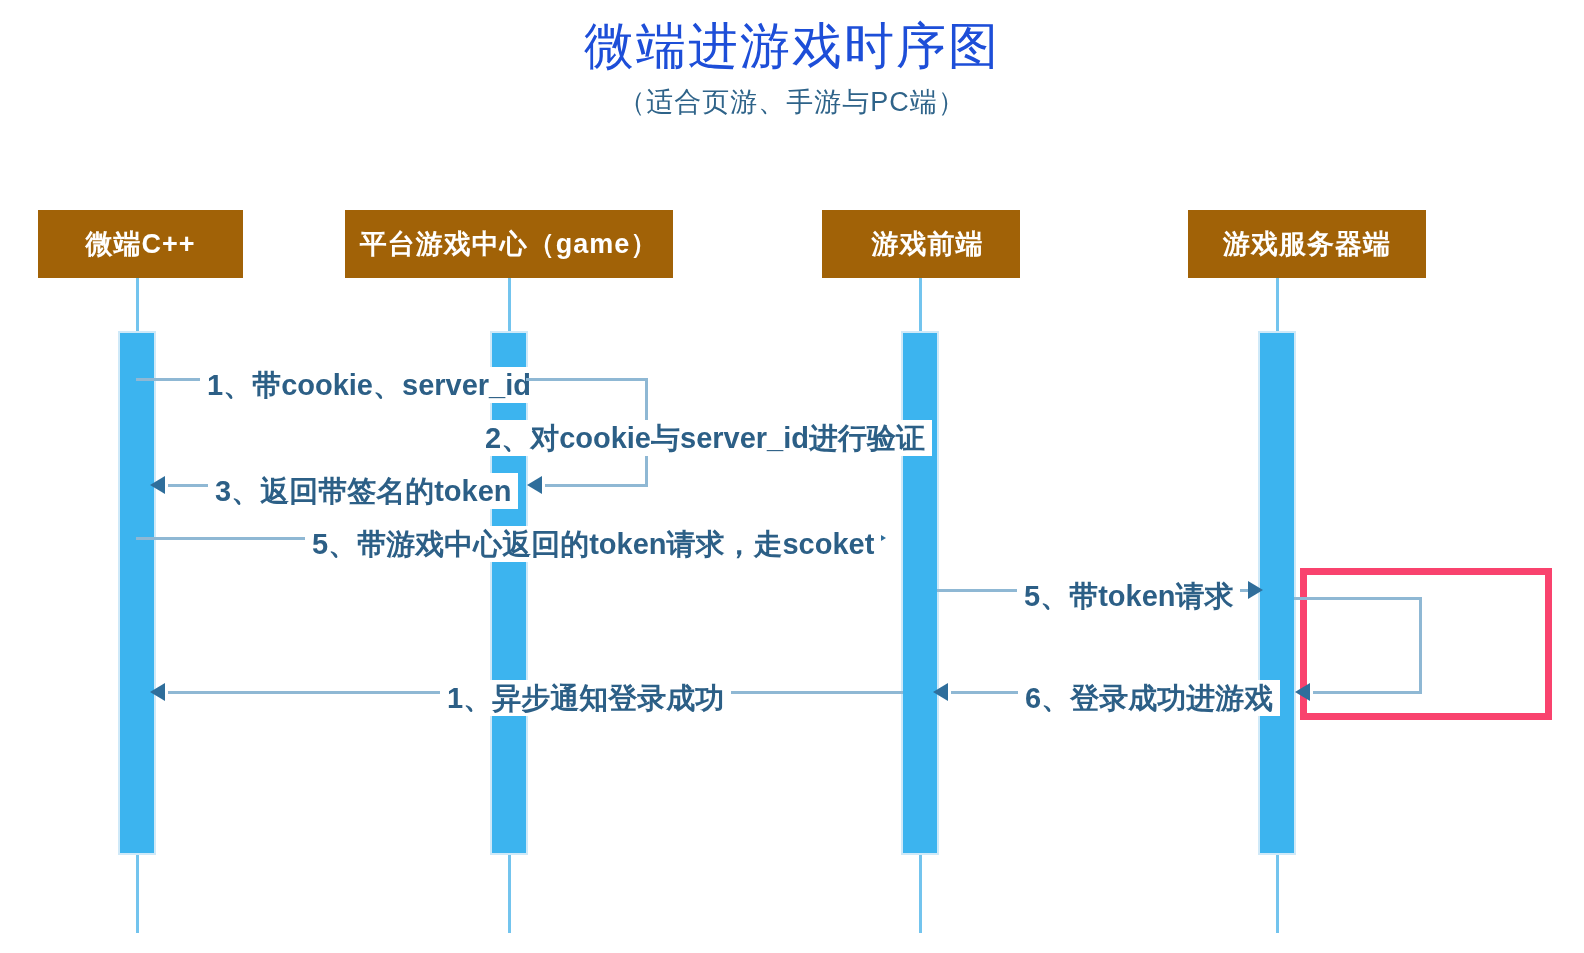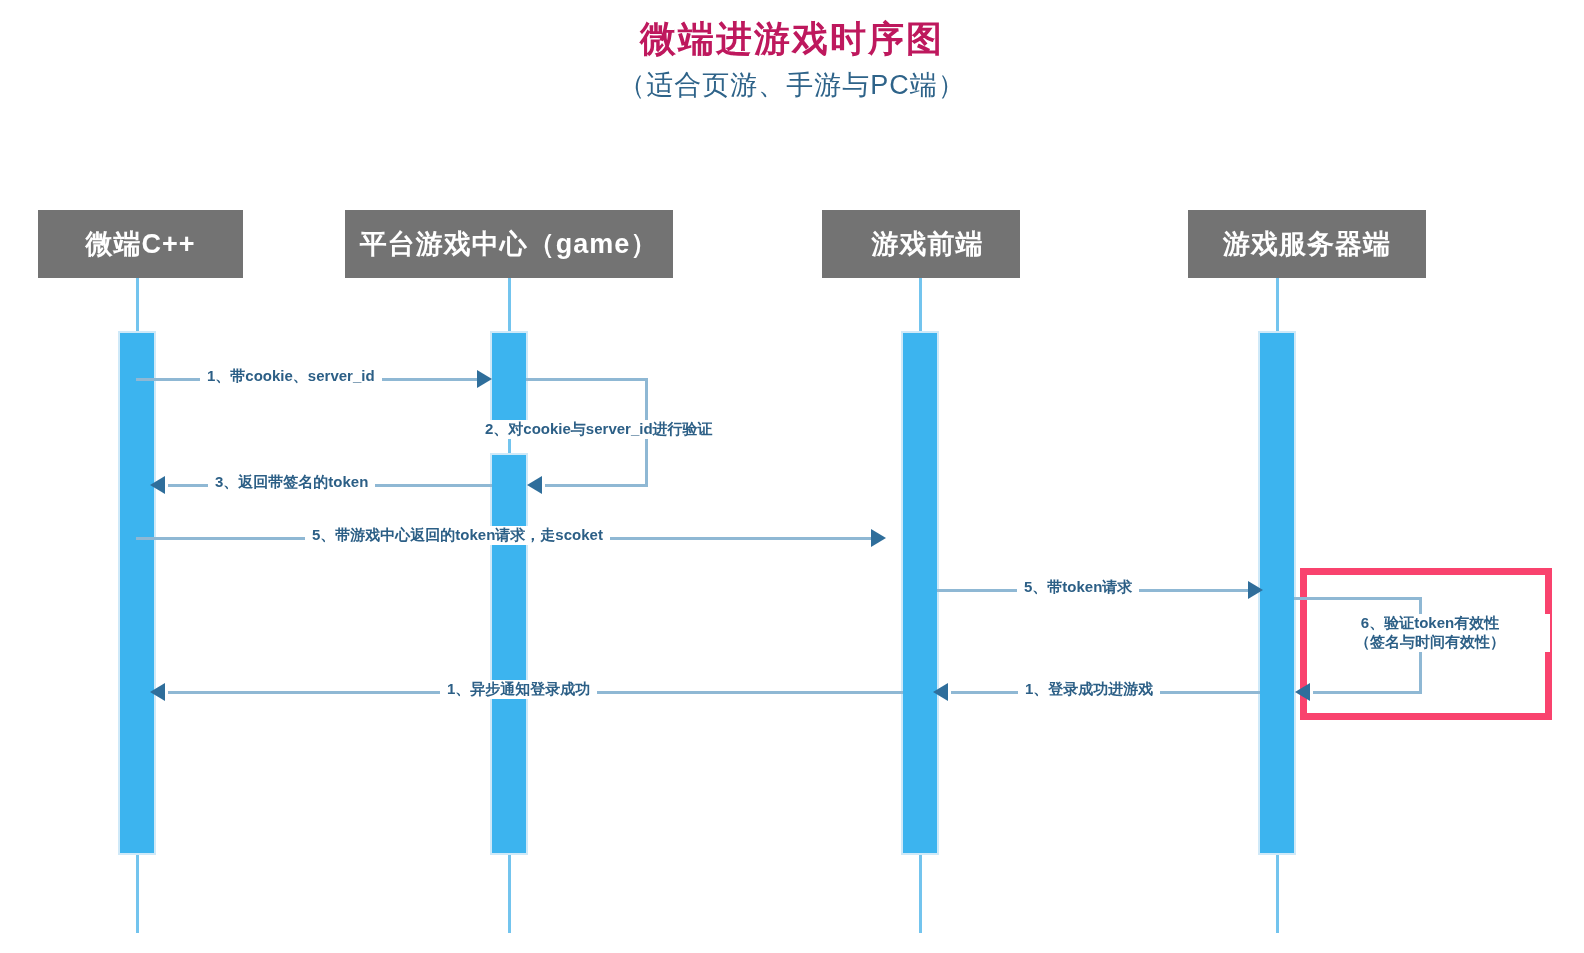--- a/index.html
+++ b/index.html
@@ -24,9 +24,9 @@
     text-align: center;
   }
   #page-title {
-    font-size: 36px;
-    font-weight: bold;
-    color: #be185d;
+    font-size: 50px;
+    font-weight: normal;
+    color: #1d4ed8;
     letter-spacing: 2px;
     line-height: 1.15;
   }

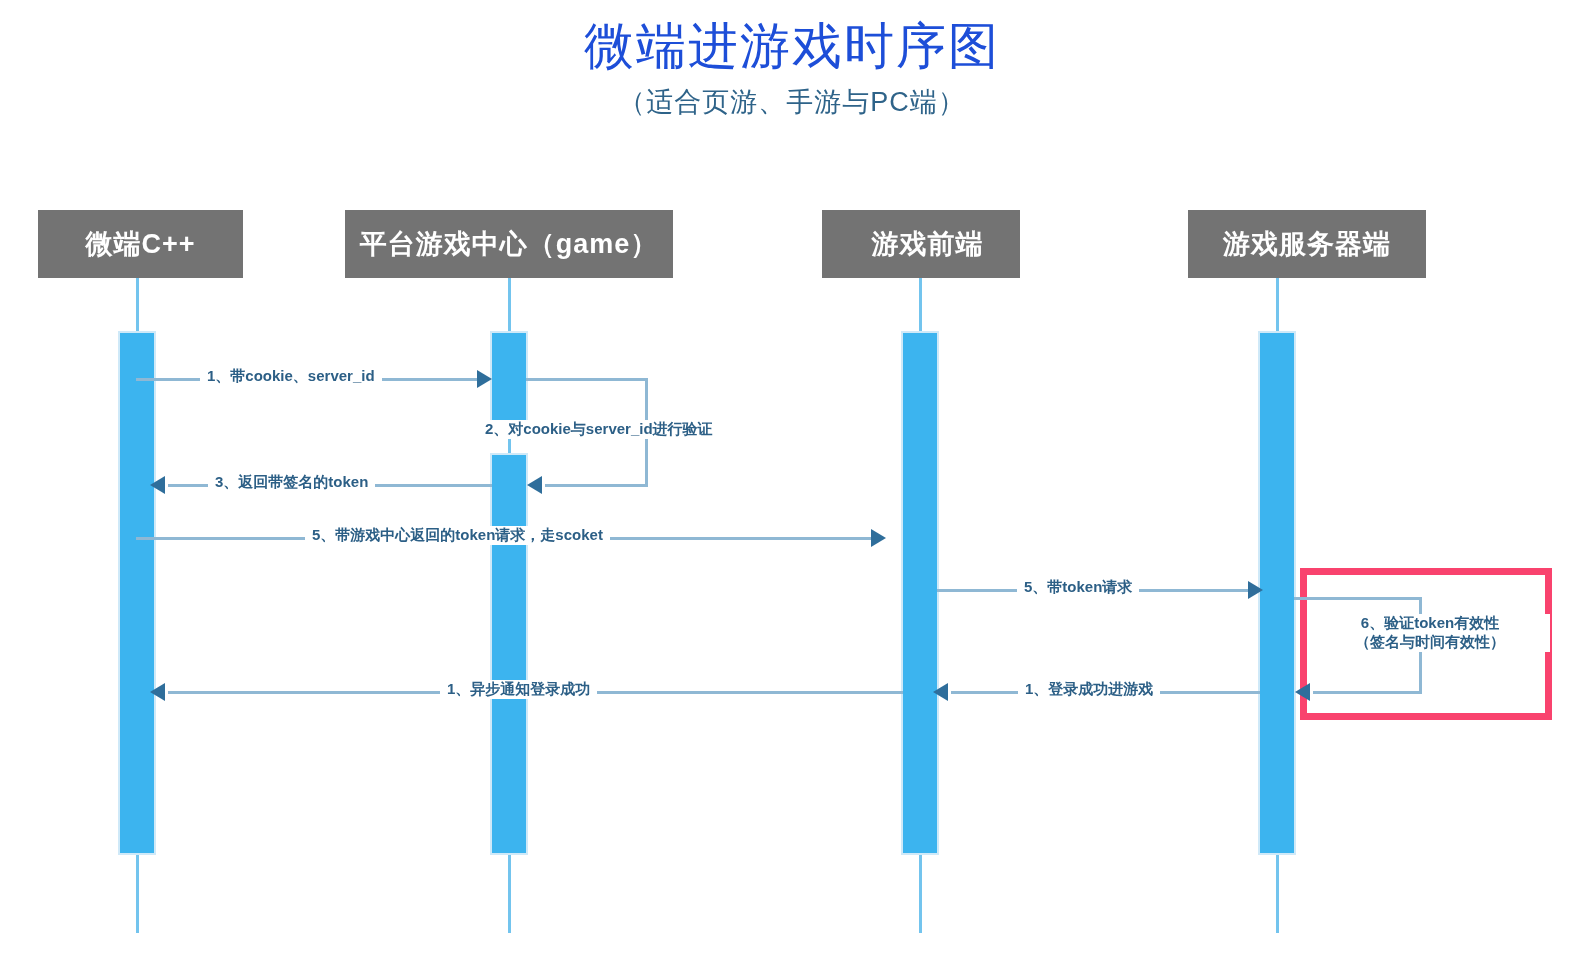--- a/index.html
+++ b/index.html
@@ -49,7 +49,7 @@
   
   .participant-box {
     position: absolute;
-    background: #737373;
+    background: #a16207;
     color: #ffffff;
     display: flex;
     align-items: center;

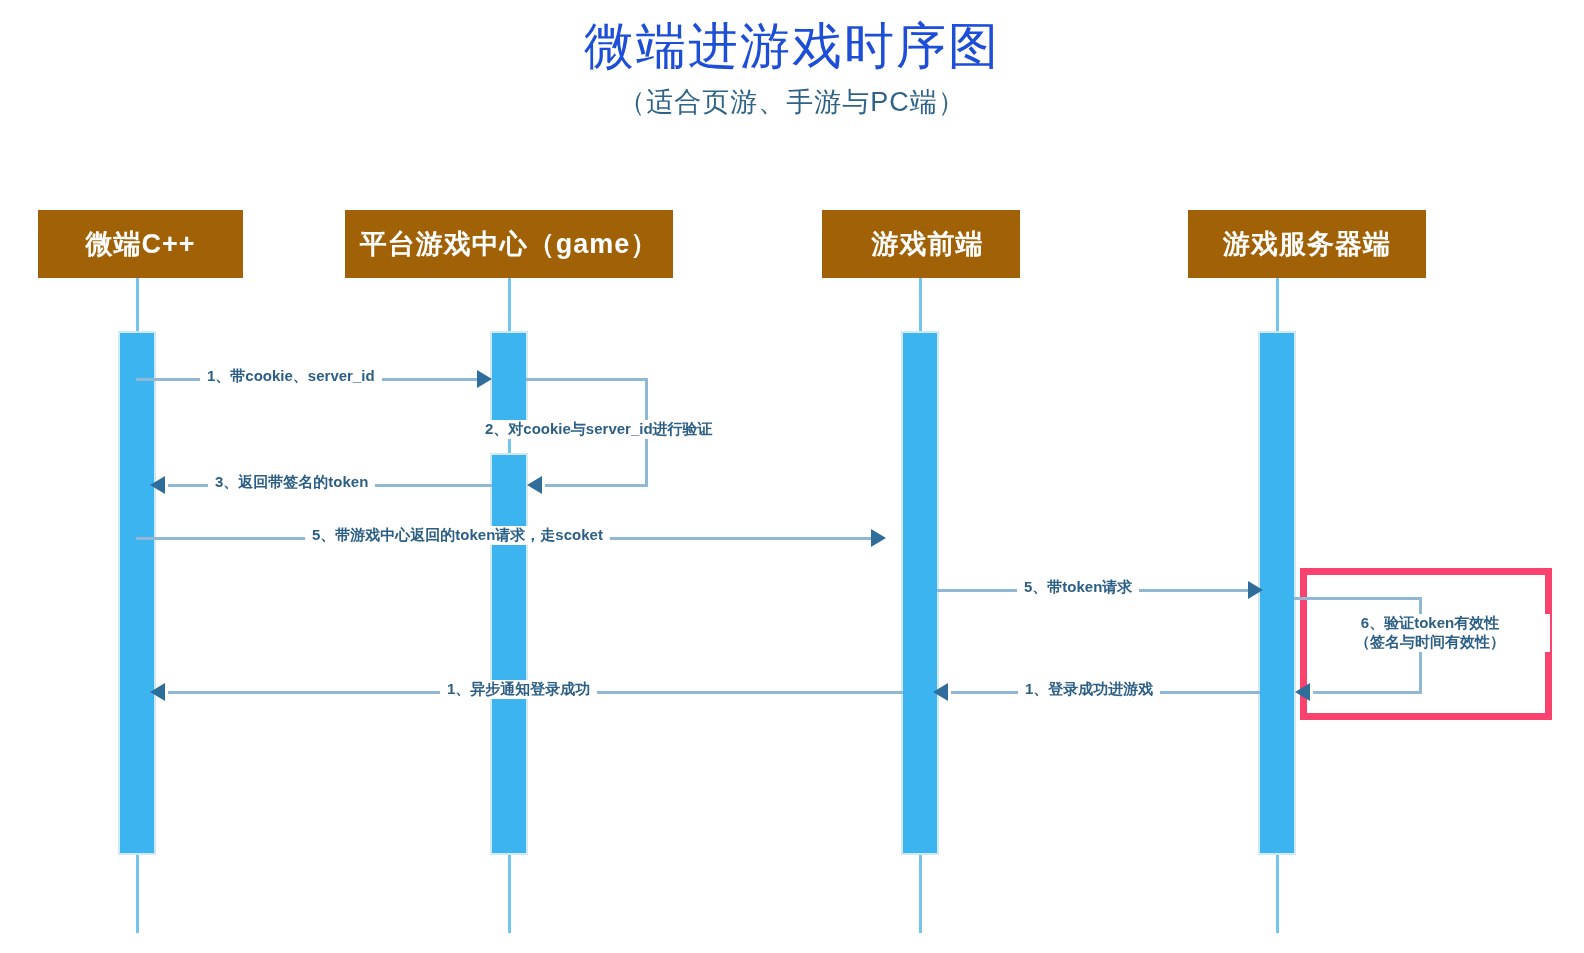--- a/index.html
+++ b/index.html
@@ -101,7 +101,7 @@
   .msg-label {
     position: absolute;
     color: #2C5F86;
-    font-size: 15px;
+    font-size: 29px;
     font-weight: bold;
     background: #ffffff;
     padding: 0 7px;

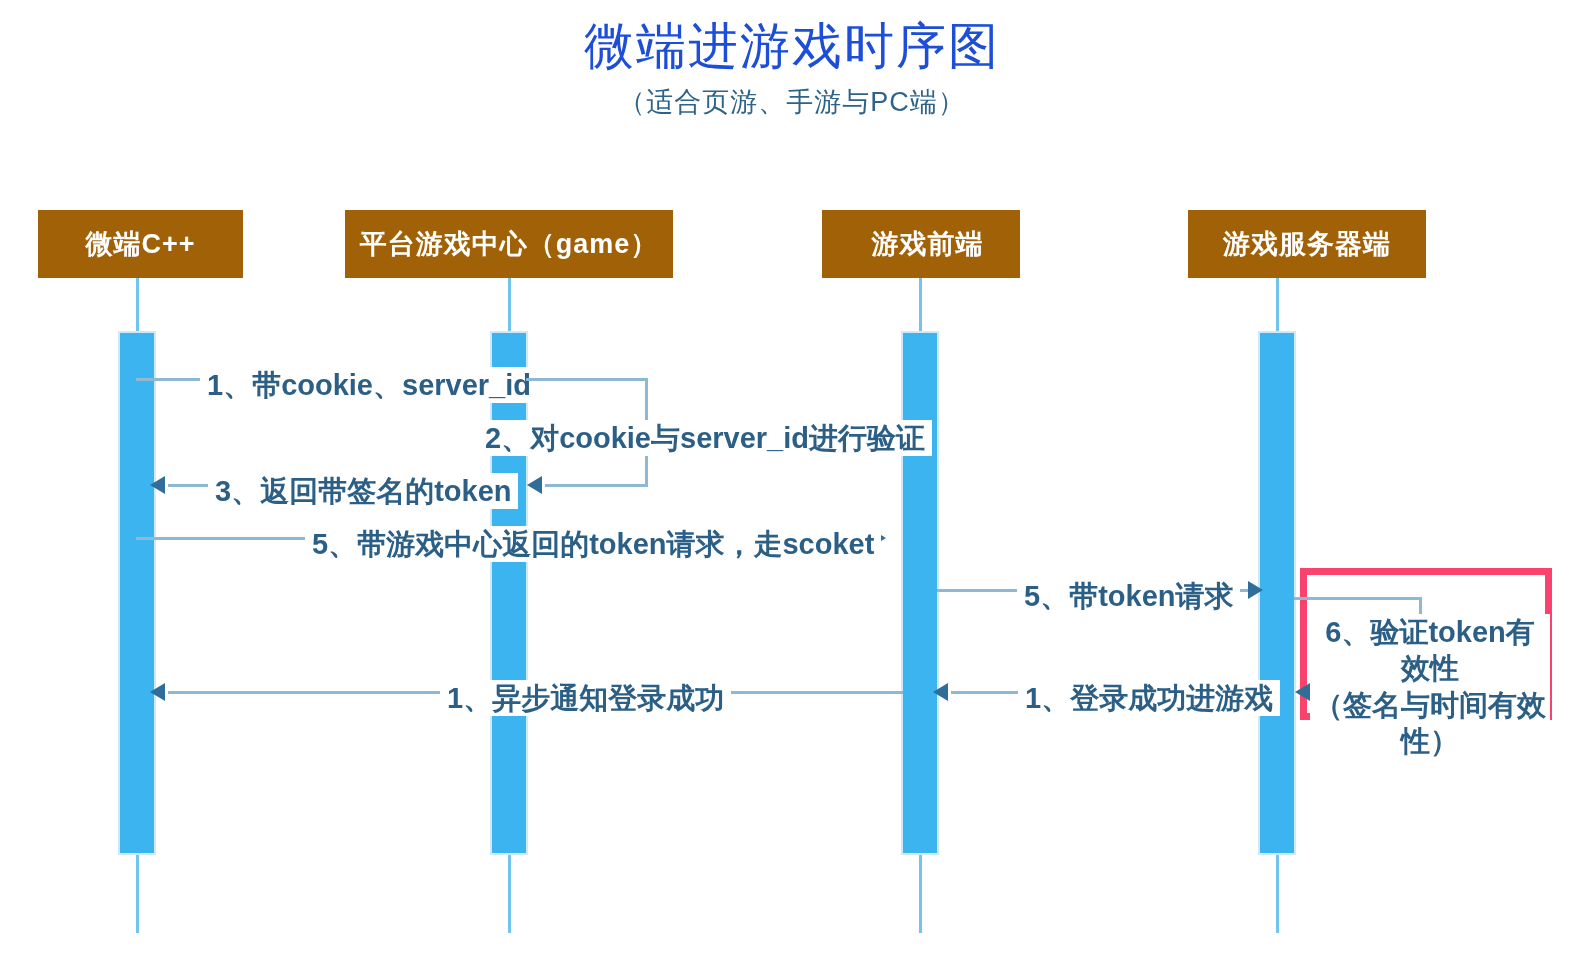--- a/index.html
+++ b/index.html
@@ -188,10 +188,6 @@
   <div class="msg-line" style="left:1313px; top:691px; width:109px;"></div>
   <div class="arrowhead arrow-left" style="left:1295px; top:683px;"></div>
 
-  <div class="msg-label two-line" style="left:1310px; top:614px; width:232px;">
-    <div>6、验证token有效性</div>
-    <div>（签名与时间有效性）</div>
-  </div>
 
   <div class="msg-line" style="left:951px; top:691px; width:309px;"></div>
   <div class="arrowhead arrow-left" style="left:933px; top:683px;"></div>

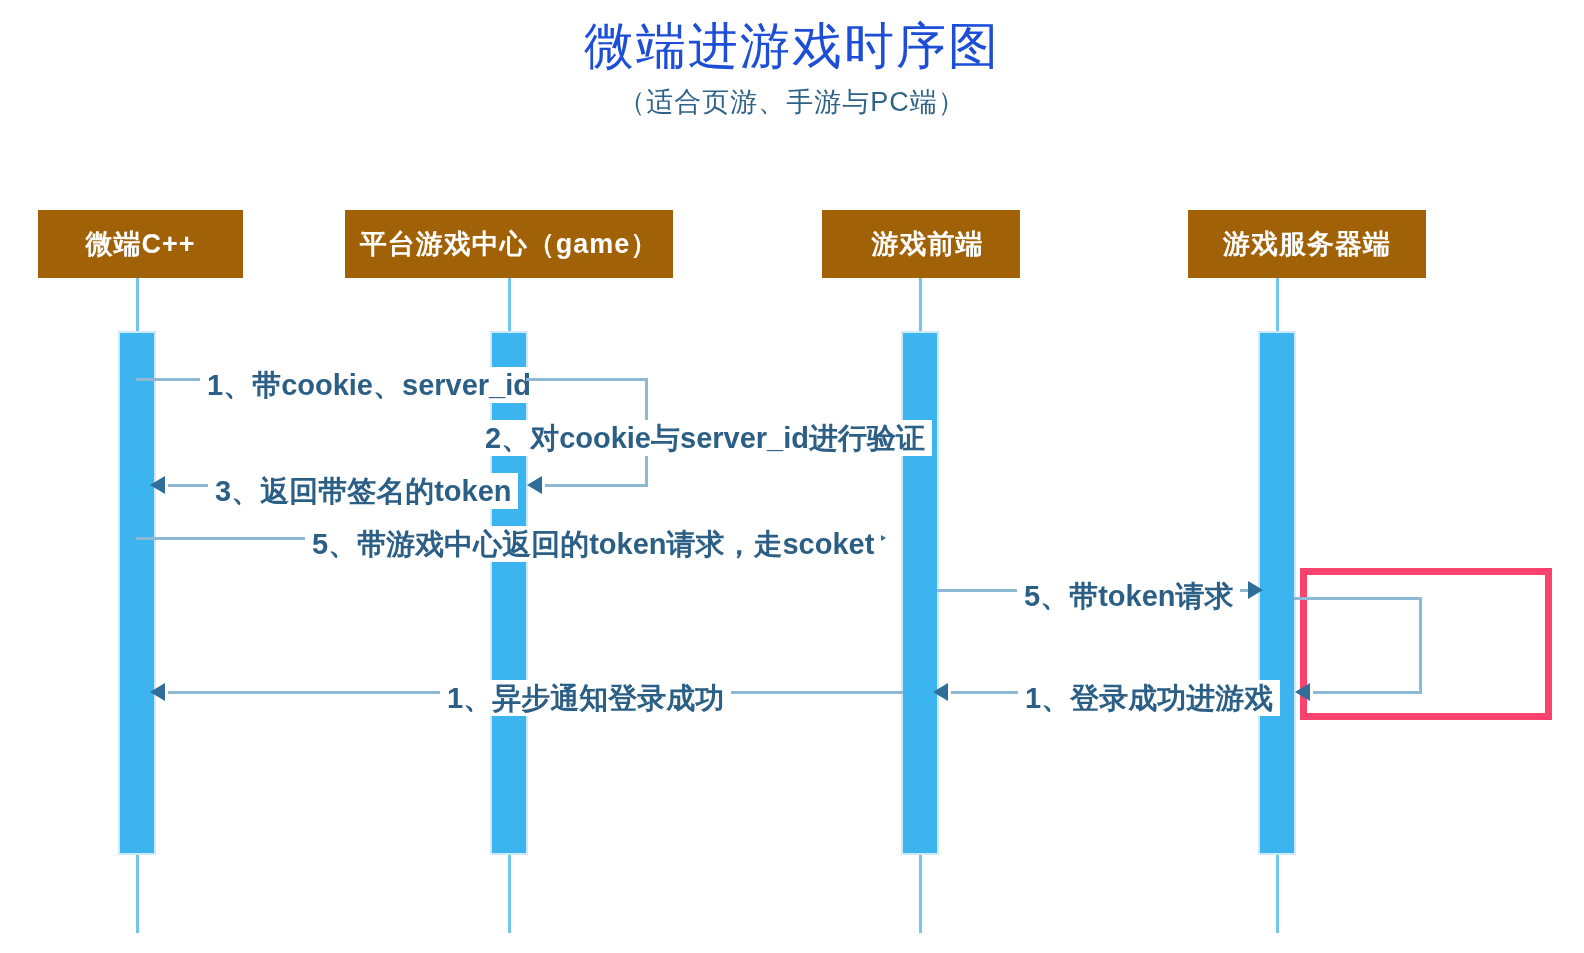--- a/index.html
+++ b/index.html
@@ -191,7 +191,7 @@
 
   <div class="msg-line" style="left:951px; top:691px; width:309px;"></div>
   <div class="arrowhead arrow-left" style="left:933px; top:683px;"></div>
-  <div class="msg-label" style="left:1018px; top:680px;">1、登录成功进游戏</div>
+  <div class="msg-label" style="left:1018px; top:680px;">6、登录成功进游戏</div>
 
   <div class="msg-line" style="left:168px; top:691px; width:735px;"></div>
   <div class="arrowhead arrow-left" style="left:150px; top:683px;"></div>

